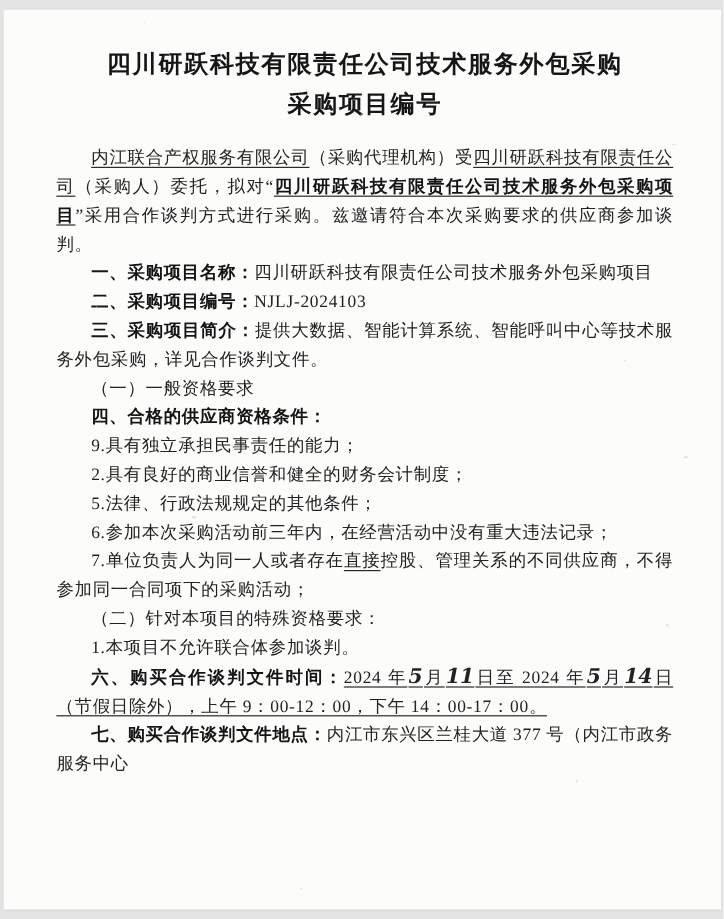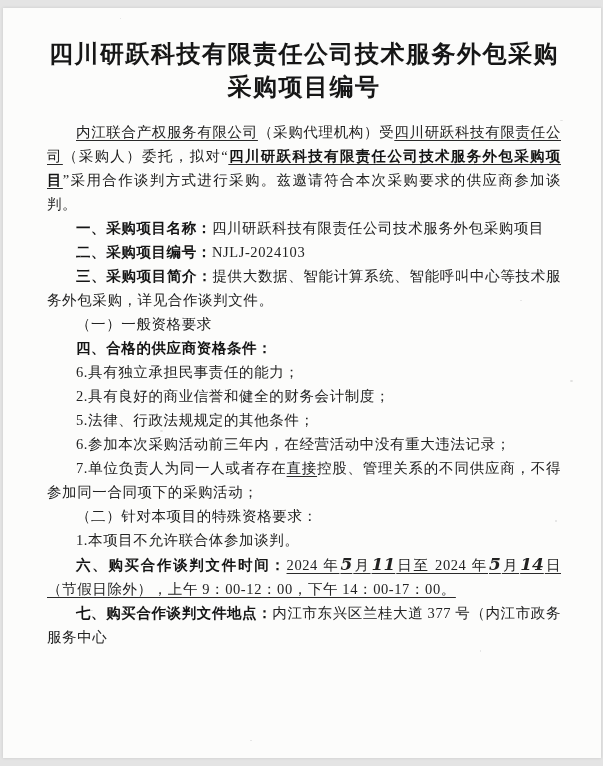--- a/index.html
+++ b/index.html
@@ -22,7 +22,7 @@
     color: #1e1e1e;
   }
   .doc-title {
-    font-size: 24px;
+    font-size: 20px;
     font-weight: 700;
     line-height: 33px;
     text-align: center;

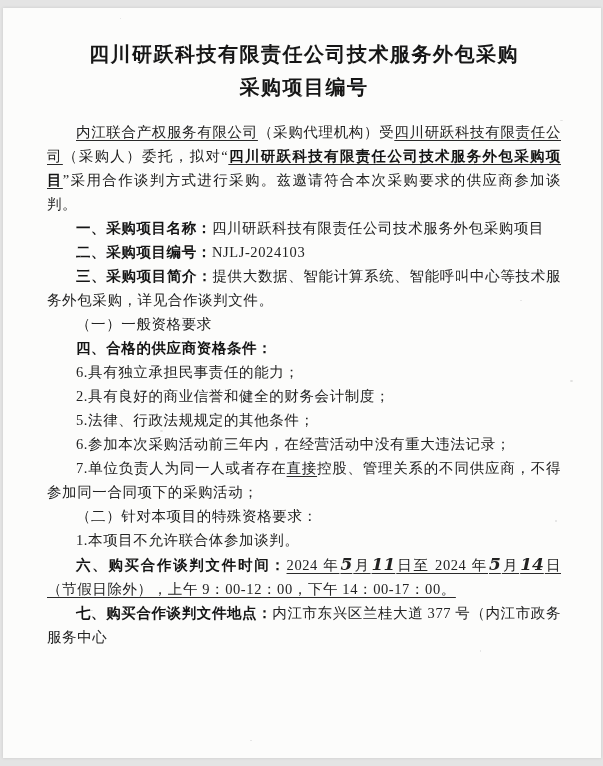--- a/index.html
+++ b/index.html
@@ -74,7 +74,7 @@
         <p class="para"><span class="seg bold">三、采购项目简介：</span><span class="seg">提供大数据、智能计算系统、智能呼叫中心等技术服务外包采购，详见合作谈判文件。</span></p>
         <p class="para"><span class="seg">（一）一般资格要求</span></p>
         <p class="para"><span class="seg bold">四、合格的供应商资格条件：</span></p>
-        <p class="para"><span class="seg">6.具有独立承担民事责任的能力；</span></p>
+        <p class="para"><span class="seg">9.具有独立承担民事责任的能力；</span></p>
         <p class="para"><span class="seg">2.具有良好的商业信誉和健全的财务会计制度；</span></p>
         <p class="para"><span class="seg">5.法律、行政法规规定的其他条件；</span></p>
         <p class="para"><span class="seg">6.参加本次采购活动前三年内，在经营活动中没有重大违法记录；</span></p>

